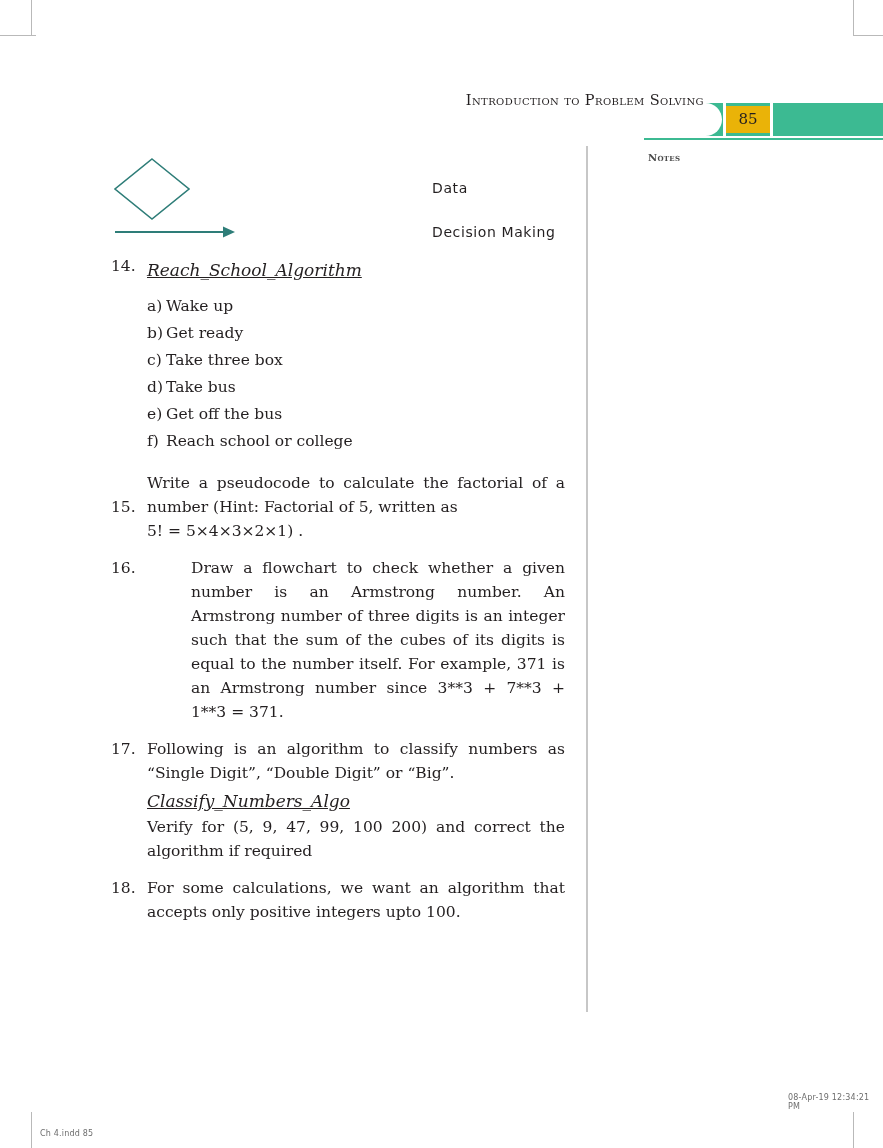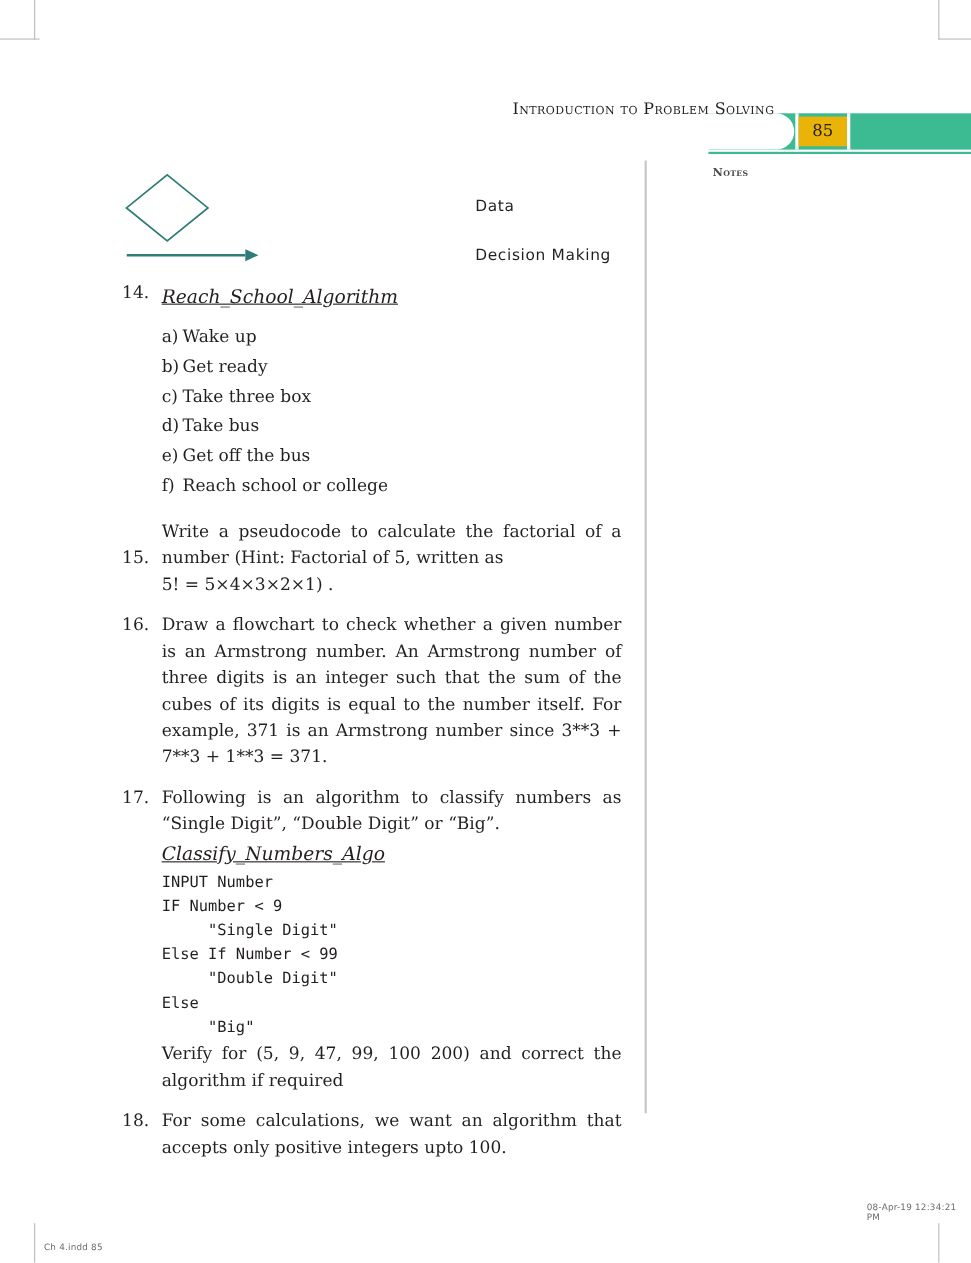--- a/index.html
+++ b/index.html
@@ -312,7 +312,7 @@
     </div>
   </div>
 
-  <div class="q-item" style="">
+  <div class="q-item" style="gap:44px;">
     <div class="q-num">16.</div>
     <div class="q-body">
       <div class="q-text">Draw a flowchart to check whether a given number is an Armstrong number. An Armstrong number of three digits is an integer such that the sum of the cubes of its digits is equal to the number itself. For example, 371 is an Armstrong number since 3**3 + 7**3 + 1**3 = 371.</div>

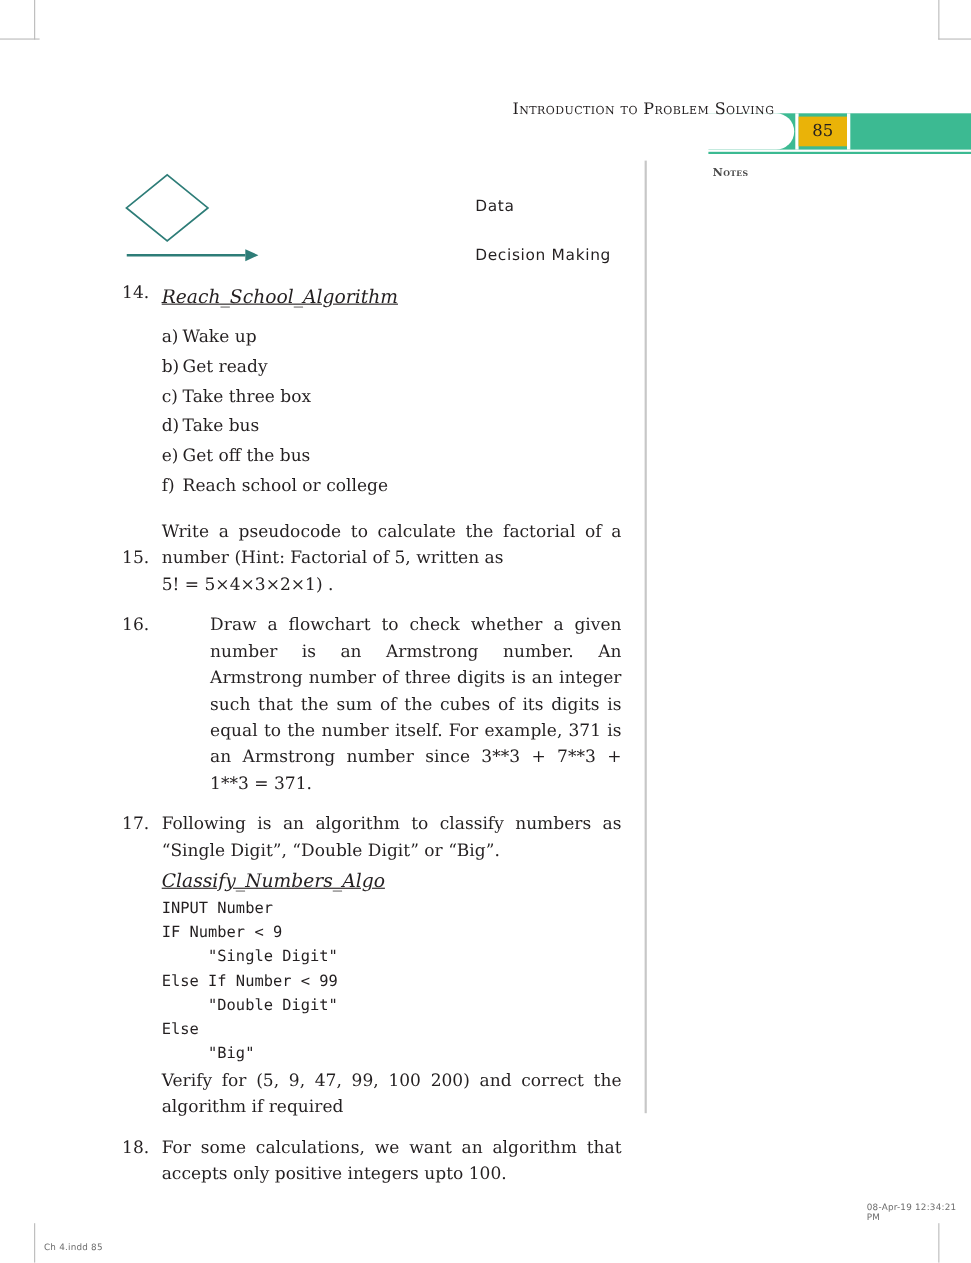--- a/index.html
+++ b/index.html
@@ -324,13 +324,6 @@
     <div class="q-body">
       <div class="q-text">Following is an algorithm to classify numbers as “Single Digit”, “Double Digit” or “Big”.</div>
       <div class="algo-name">Classify_Numbers_Algo</div>
-      <div class="code-block">INPUT Number
-IF Number &lt; 9
-     "Single Digit"
-Else If Number &lt; 99
-     "Double Digit"
-Else
-     "Big"</div>
       <div class="verify-text">Verify for (5, 9, 47, 99, 100 200) and correct the algorithm if required</div>
     </div>
   </div>

